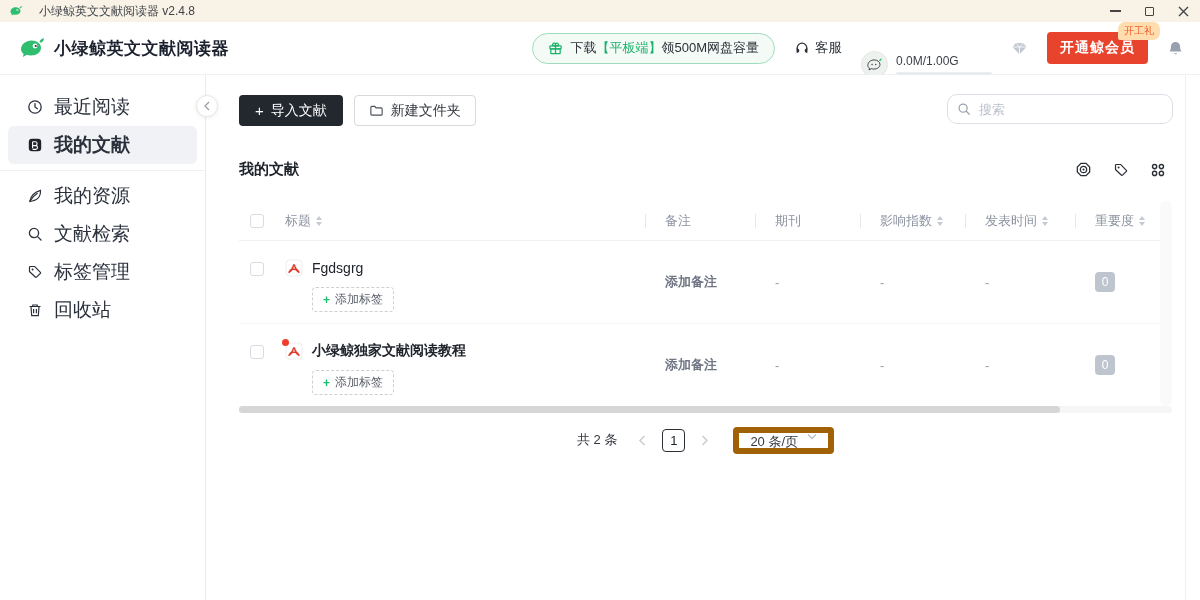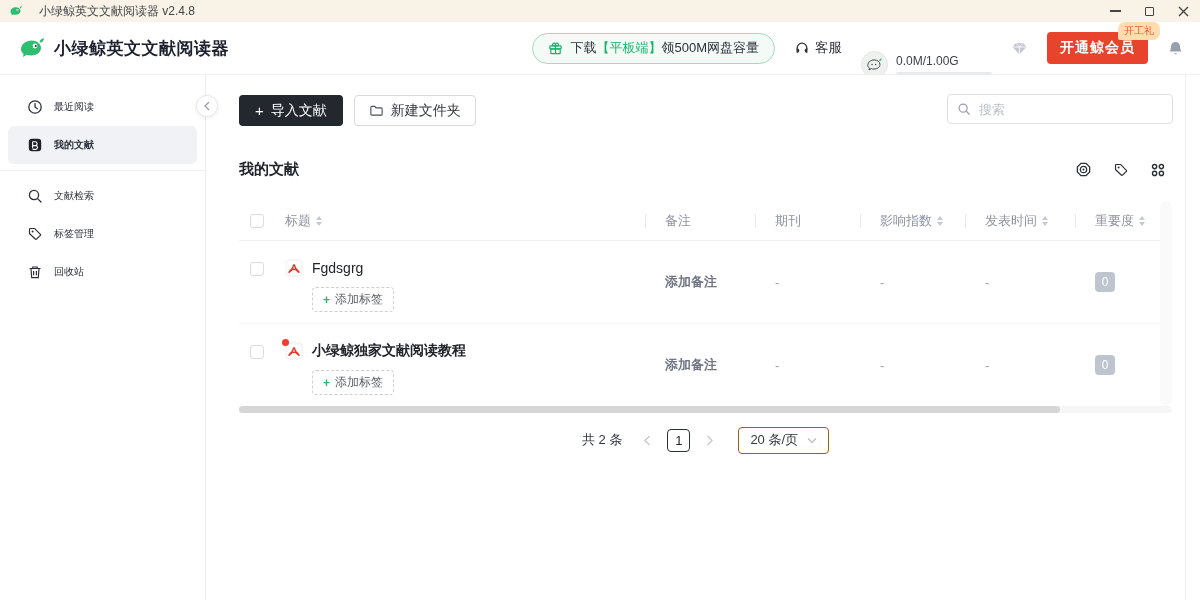--- a/index.html
+++ b/index.html
@@ -35,7 +35,7 @@
 
   
   .sidebar { position:absolute; top:75px; left:0; width:206px; bottom:0; background:#fff; border-right:1px solid #ececec; padding-top:13px; }
-  .side-item { height:38px; display:flex; align-items:center; gap:11px; padding-left:27px; font-size:10px; color:#2b313c; cursor:pointer; }
+  .side-item { height:38px; display:flex; align-items:center; gap:11px; padding-left:27px; font-size:19px; color:#2b313c; cursor:pointer; }
   .side-item.active { background:#f1f2f5; border-radius:6px; margin:0 8px; padding-left:19px; font-weight:700; }
   .side-divider { height:1px; background:#f0f0f0; margin:6px 0; }
   .collapse-btn { position:absolute; left:196px; top:95px; width:22px; height:22px; border-radius:50%; background:#fff; border:1px solid #e8e8e8; box-shadow:0 1px 4px rgba(0,0,0,.08); display:flex; align-items:center; justify-content:center; cursor:pointer; z-index:5; }

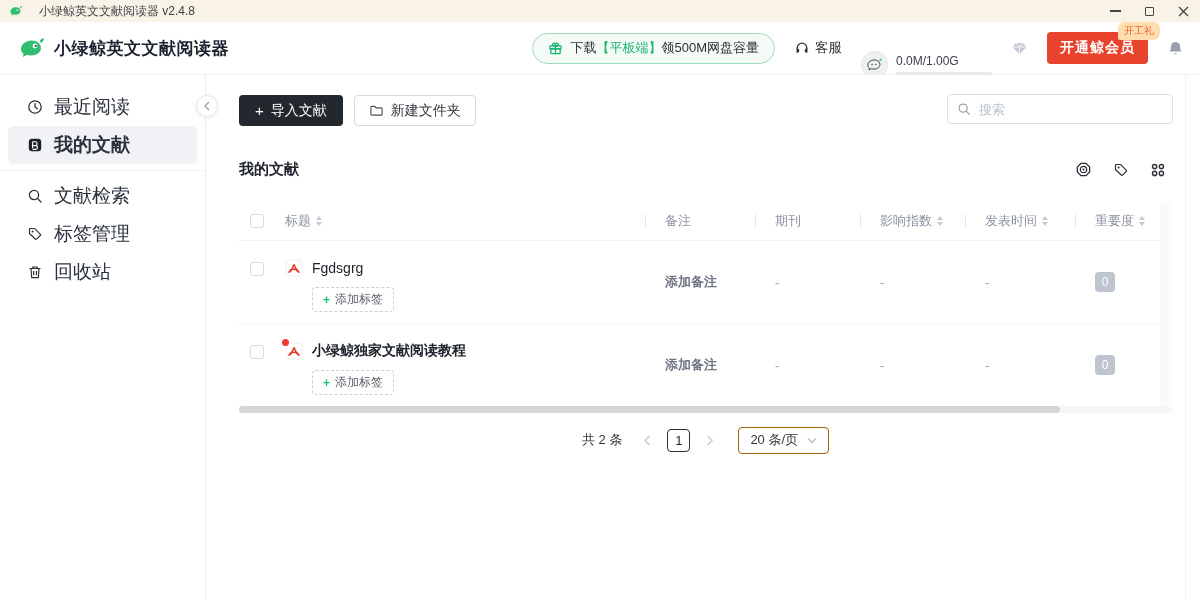--- a/index.html
+++ b/index.html
@@ -49,7 +49,7 @@
   .btn-import .plus { font-size:15px; }
   .btn-folder { display:flex; align-items:center; gap:7px; height:31px; padding:0 14px; background:#fff; border:1px solid #d9d9d9; border-radius:4px; font-size:14px; color:#33373f; cursor:pointer; }
   .search-box { position:absolute; right:27px; top:19px; width:226px; height:30px; }
-  .search-box input { width:100%; height:100%; border:1px solid #dcdfe6; border-radius:4px; padding:0 10px 0 31px; font-size:13px; color:#333; outline:none; font-family:inherit; }
+  .search-box input { width:100%; height:100%; border:1px solid #dcdfe6; border-radius:10px; padding:0 10px 0 31px; font-size:13px; color:#333; outline:none; font-family:inherit; }
   .search-box input::placeholder { color:#b9bfc9; }
   .search-icon { position:absolute; left:10px; top:8px; }
 

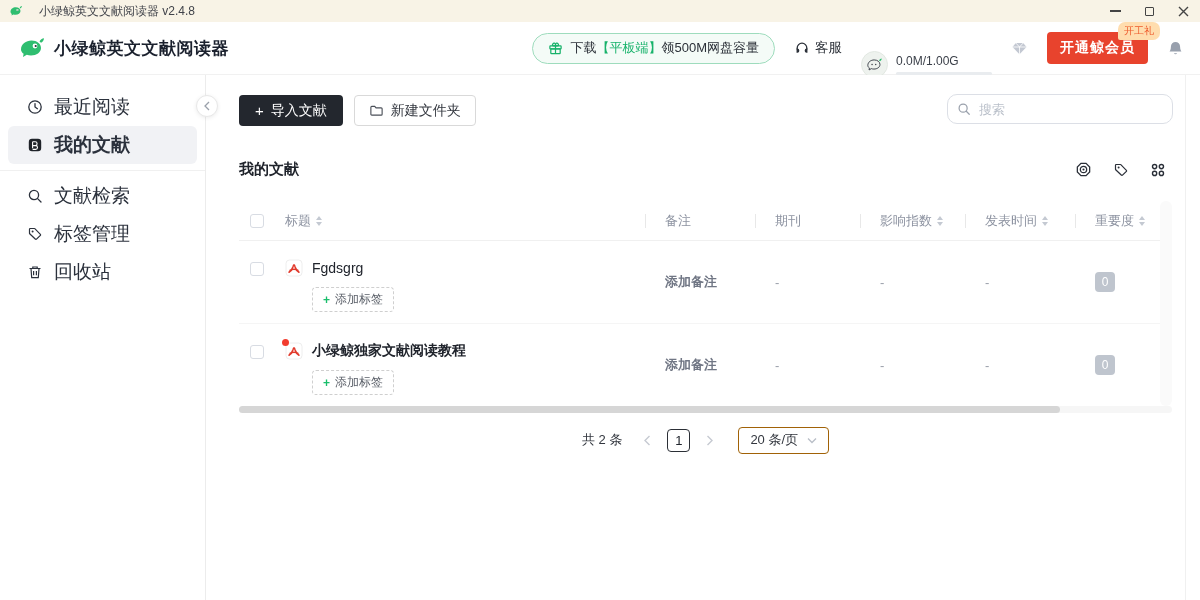--- a/index.html
+++ b/index.html
@@ -223,6 +223,15 @@
   <div class="side-divider"></div>
   <div class="side-item">
     <span>
+      <svg width="16" height="16" viewBox="0 0 16 16" fill="none" stroke="#2b313c" stroke-width="1.2">
+          <path d="M2.8 13.4C3.6 9 6.5 4.4 13.5 2.4c.4 4.5-1.7 9.5-8.3 10.6z"></path>
+          <path d="M2.8 13.4C5 9.5 7.9 6.7 10.6 4.9"></path>
+        </svg>
+    </span>
+    <span>我的资源</span>
+  </div>
+  <div class="side-item">
+    <span>
       <svg width="16" height="16" viewBox="0 0 16 16" fill="none" stroke="#2b313c" stroke-width="1.3">
           <circle cx="7" cy="7" r="4.6"></circle>
           <path d="M10.6 10.6L14 14" stroke-linecap="round"></path>

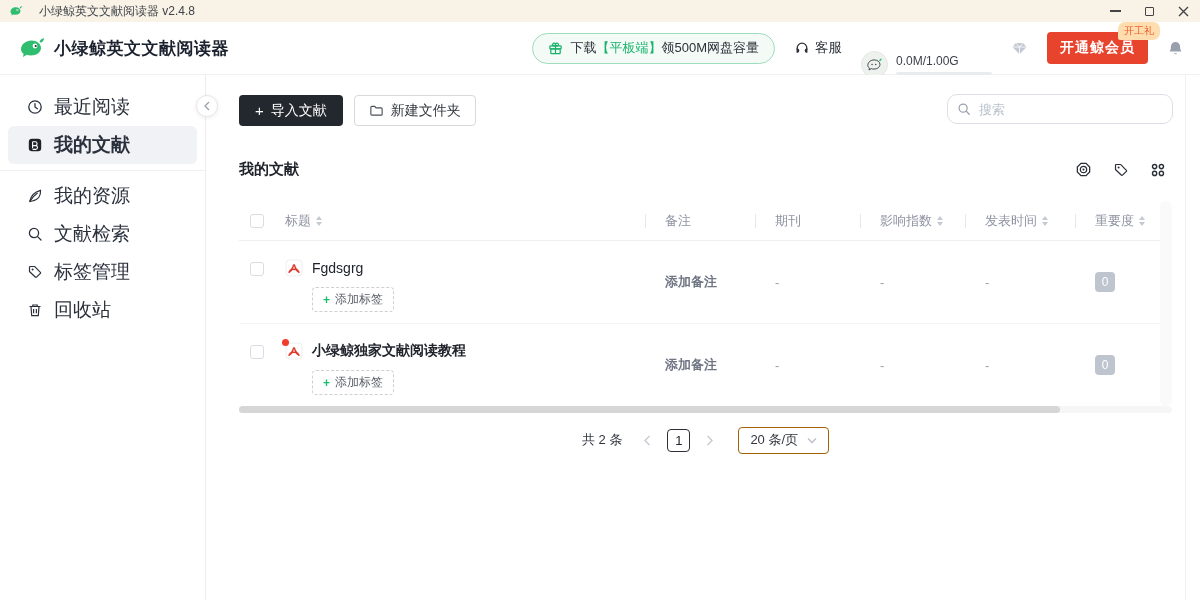--- a/index.html
+++ b/index.html
@@ -97,7 +97,7 @@
   .pg-total { font-size:13px; color:#33373f; margin-right:5px; }
   .pg-arrow { width:22px; height:22px; display:flex; align-items:center; justify-content:center; cursor:pointer; }
   .pg-page { width:23px; height:23px; border:1.2px solid #2b2f36; border-radius:4px; display:flex; align-items:center; justify-content:center; font-size:13px; color:#20242c; cursor:pointer; }
-  .pg-size { height:27px; border:1px solid #a16207; border-radius:4px; display:flex; align-items:center; gap:9px; padding:0 11px; font-size:13px; color:#33373f; cursor:pointer; margin-left:8px; }
+  .pg-size { height:27px; border:6px solid #a16207; border-radius:4px; display:flex; gap:9px; padding:0 11px; font-size:13px; color:#33373f; cursor:pointer; margin-left:8px; }
 </style>
 </head>
 <body>

